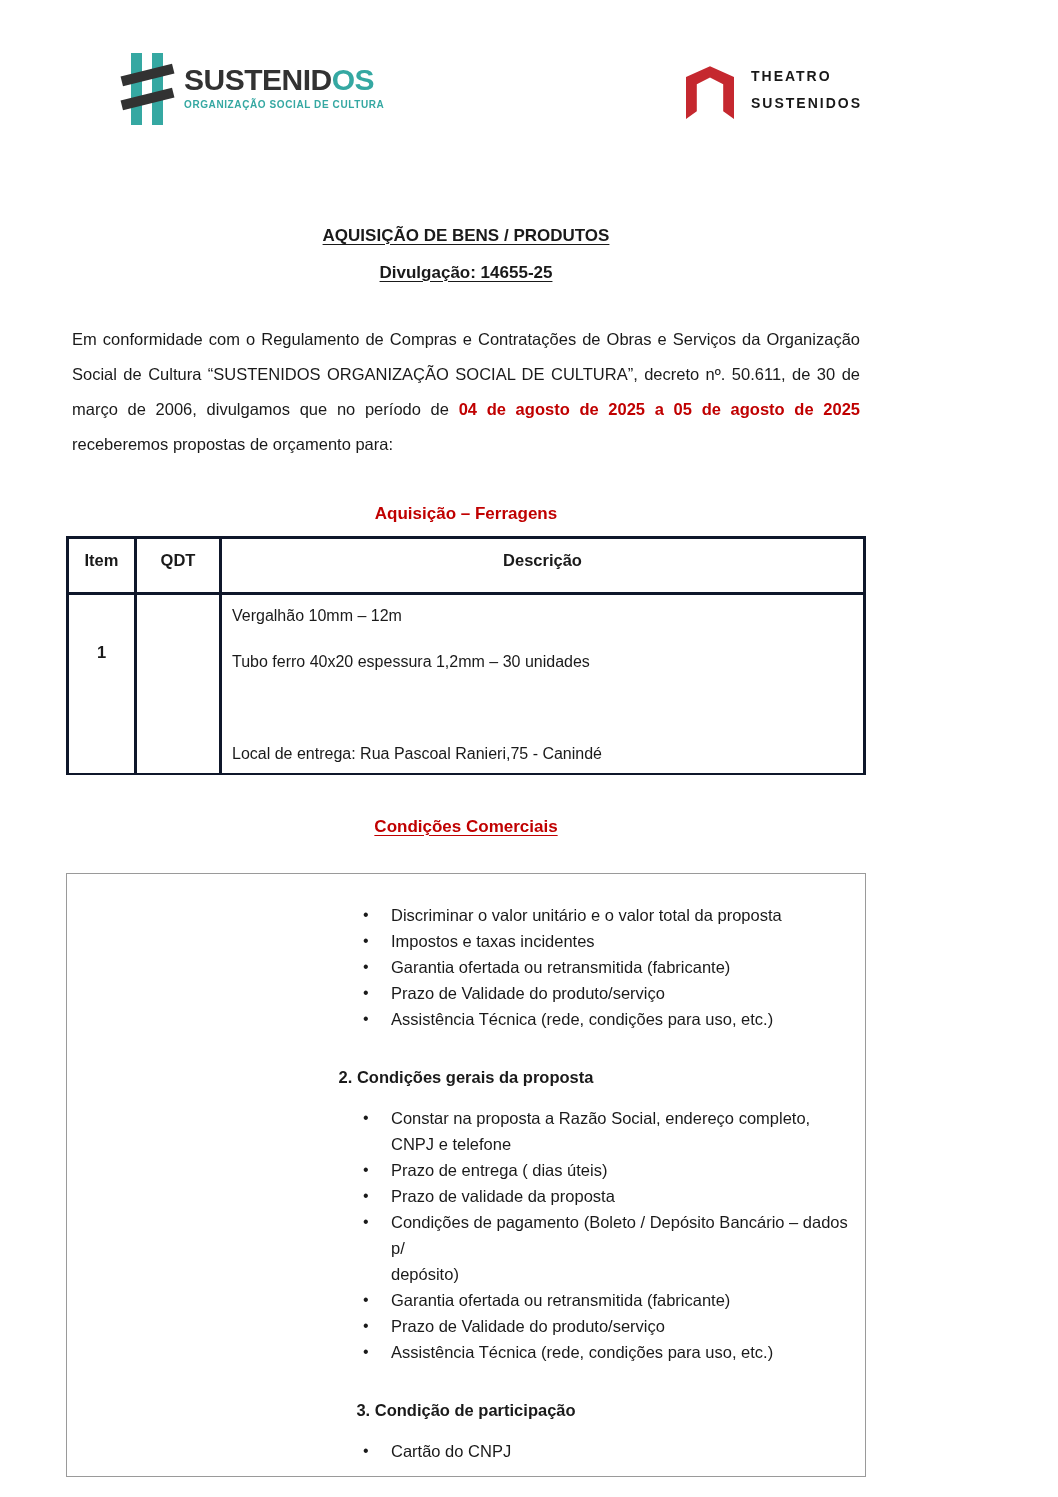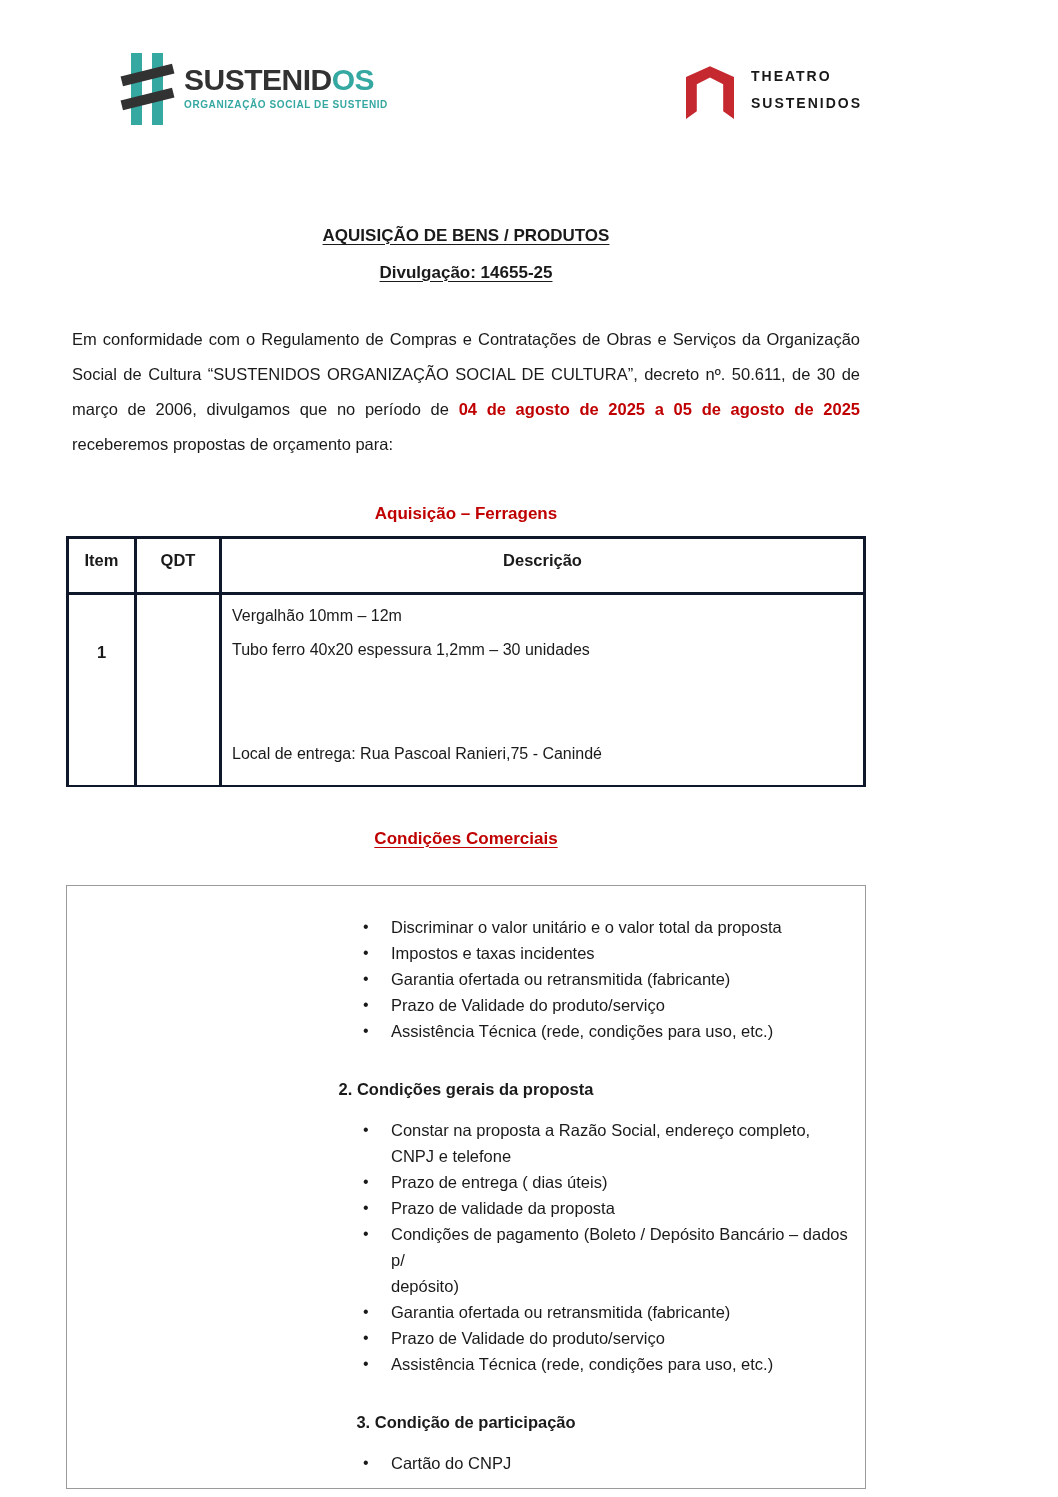--- a/index.html
+++ b/index.html
@@ -88,7 +88,7 @@
       </div>
       <div class="sust-text">
         <div class="sust-name"><span>SUSTENID</span><span class="teal">OS</span></div>
-        <div class="sust-tagline">ORGANIZAÇÃO SOCIAL DE SUSTENID</div>
+        <div class="sust-tagline">ORGANIZAÇÃO SOCIAL DE CULTURA</div>
       </div>
     </div>
     <div class="logo-theatro">

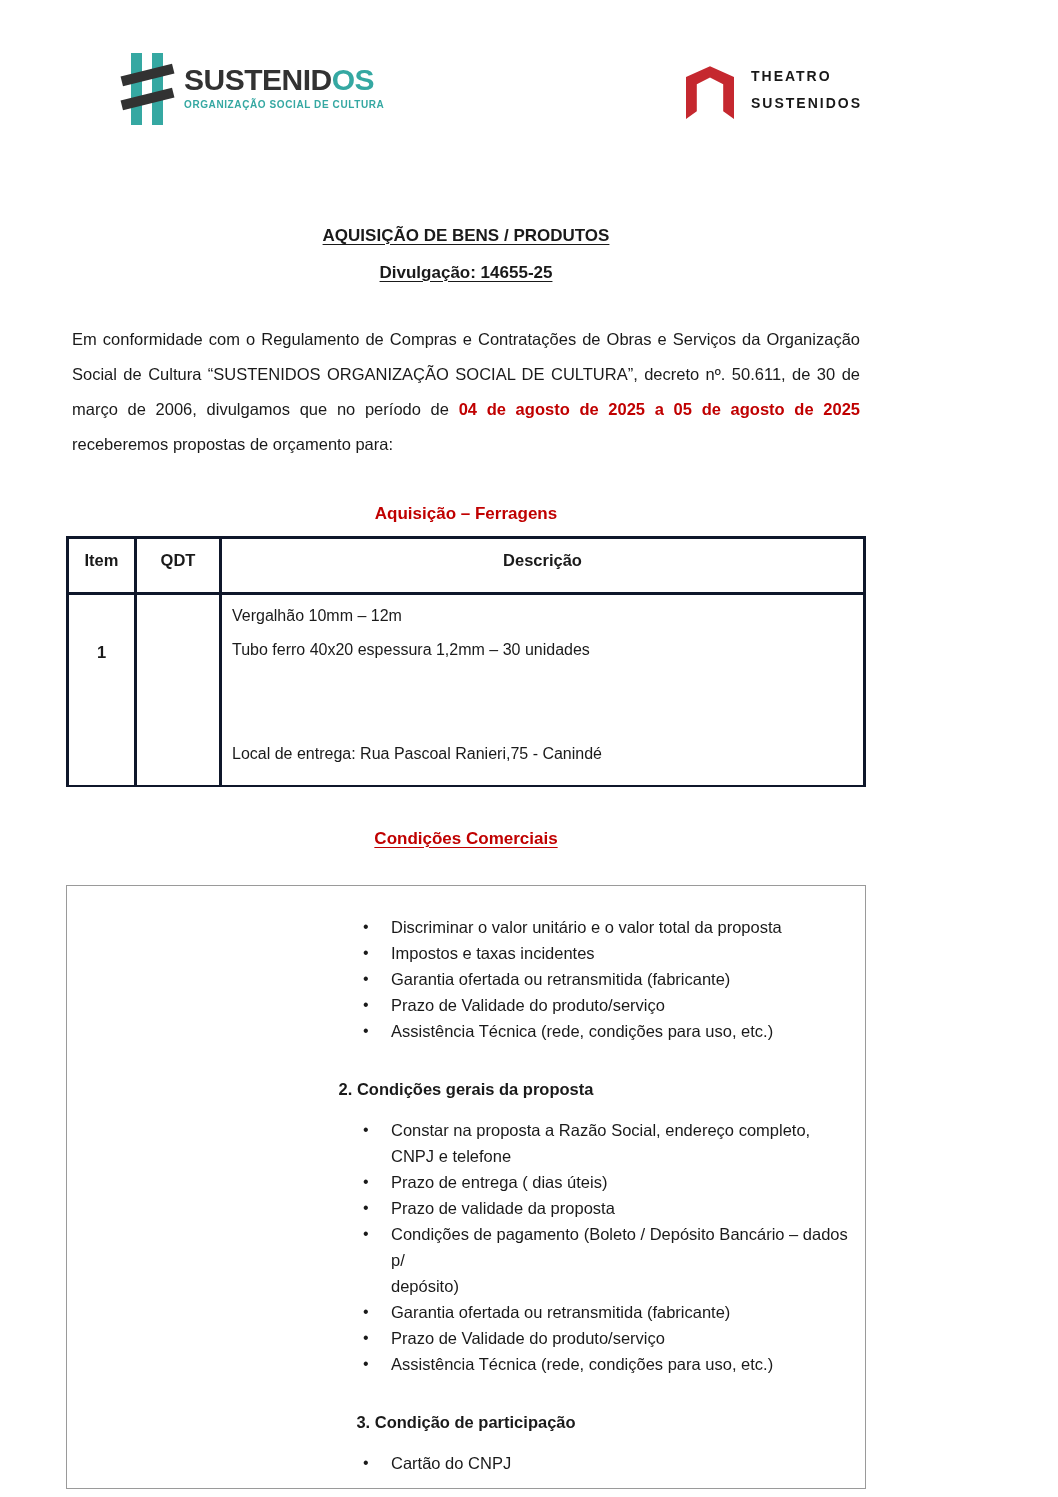--- a/index.html
+++ b/index.html
@@ -60,7 +60,7 @@
   .items-table tbody td{height:178px;vertical-align:top;}
   .items-table tbody tr:last-child td{border-bottom-width:2px;}
   .item-cell{text-align:center;font-weight:700;font-size:16.5px;padding-top:48px;}
-  .desc-cell{padding:10px 8px 20px 10px;}
+  .desc-cell{padding:10px 8px 8px 10px;}
   .desc-inner{display:flex;flex-direction:column;height:160px;font-size:16px;}
   .desc-line{line-height:22px;}
   .desc-line.second{margin-top:12px;}

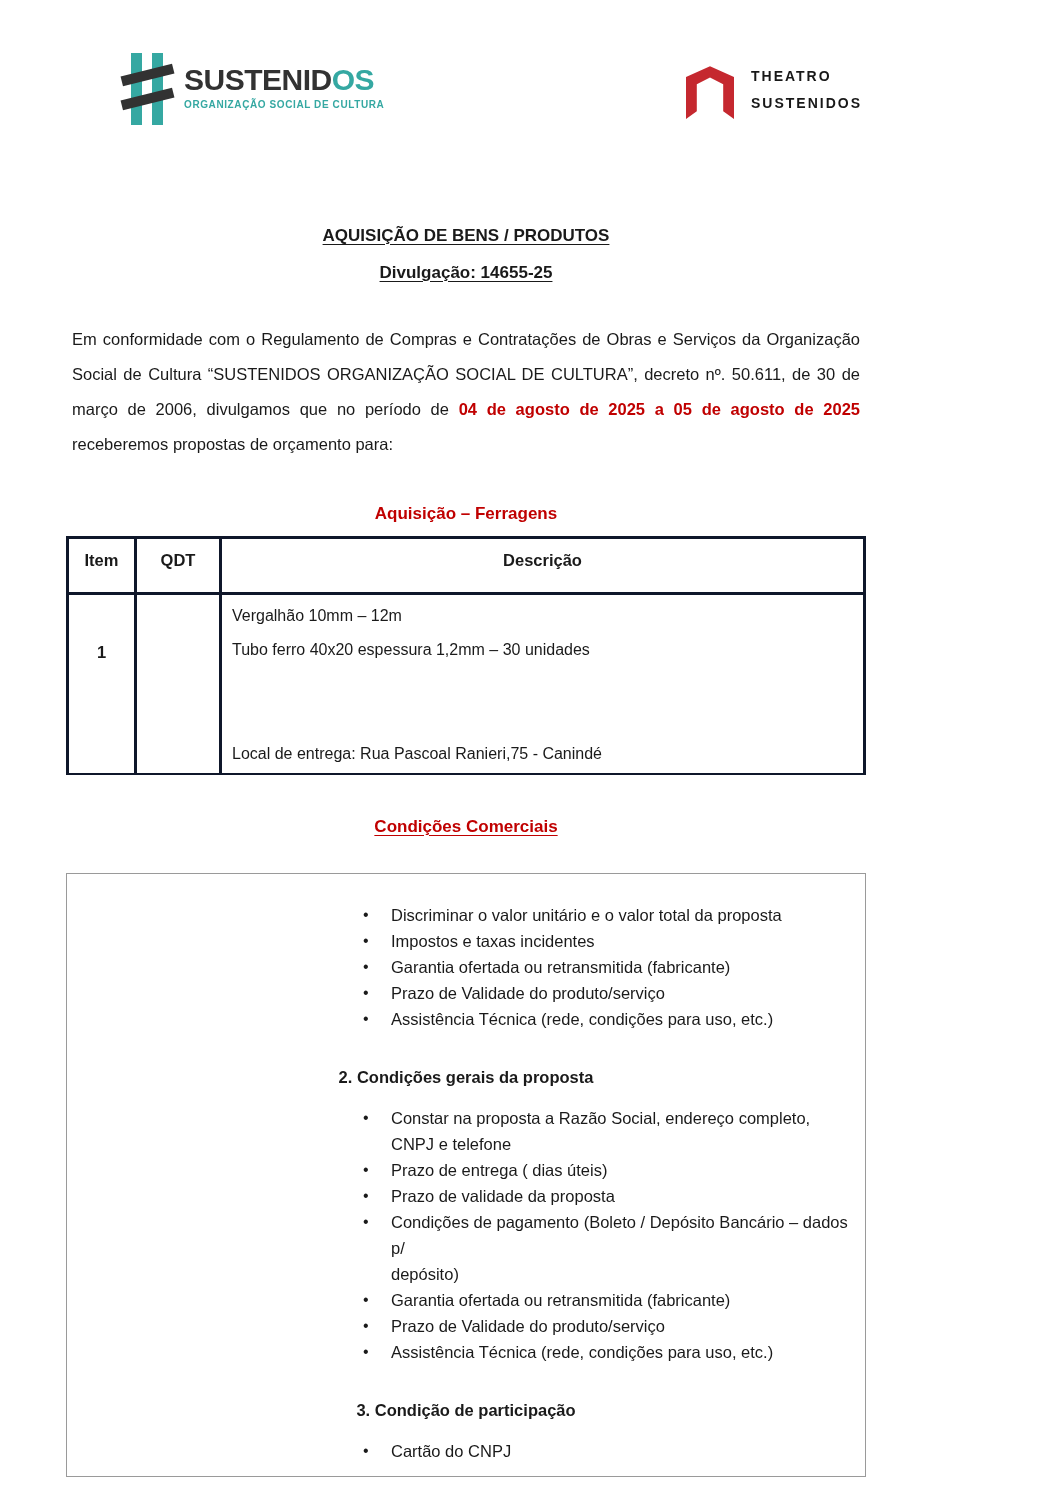--- a/index.html
+++ b/index.html
@@ -63,7 +63,7 @@
   .desc-cell{padding:10px 8px 8px 10px;}
   .desc-inner{display:flex;flex-direction:column;height:160px;font-size:16px;}
   .desc-line{line-height:22px;}
-  .desc-line.second{margin-top:12px;}
+  .desc-line.second{margin-top:24px;}
   .desc-spacer{flex:1;}
   
   .box{border:1px solid var(--border-gray,#9a9a9a);margin-top:36px;padding:10px 12px 12px 12px;}

